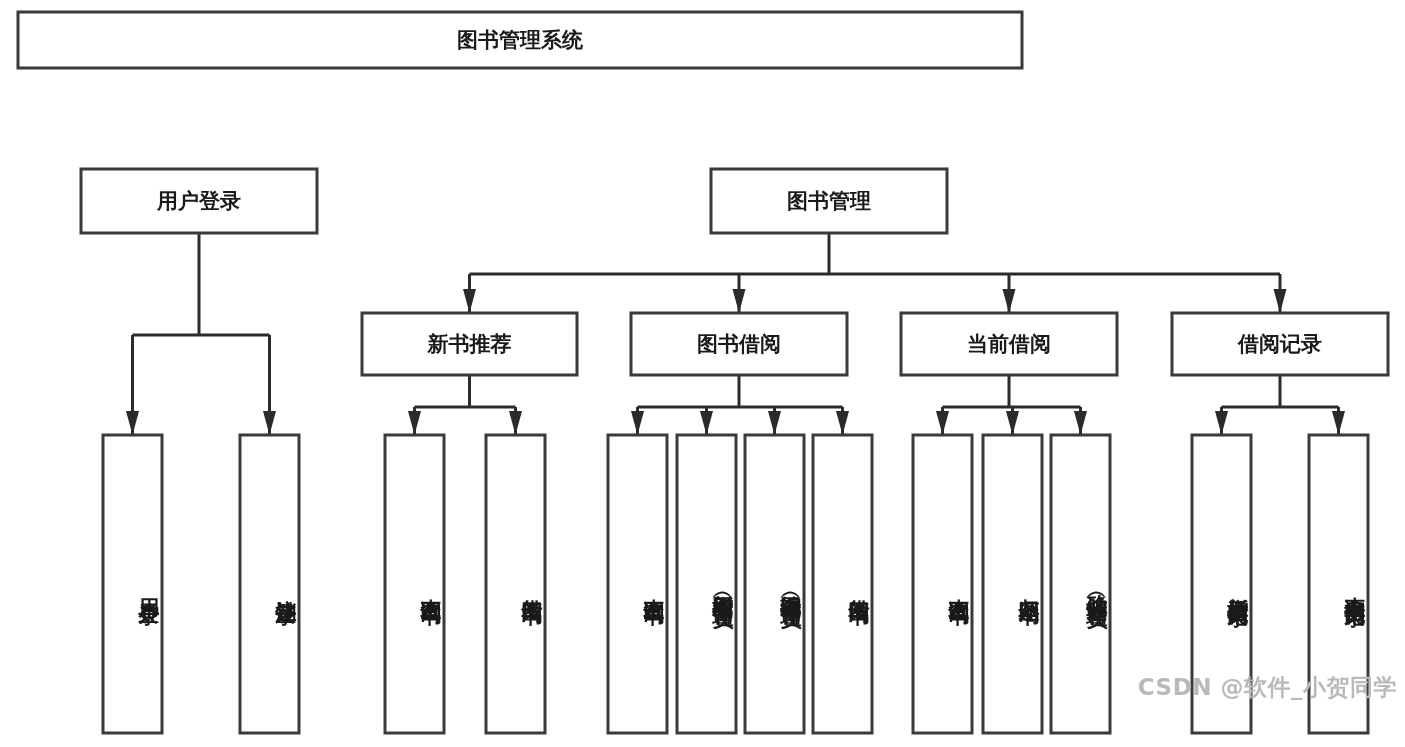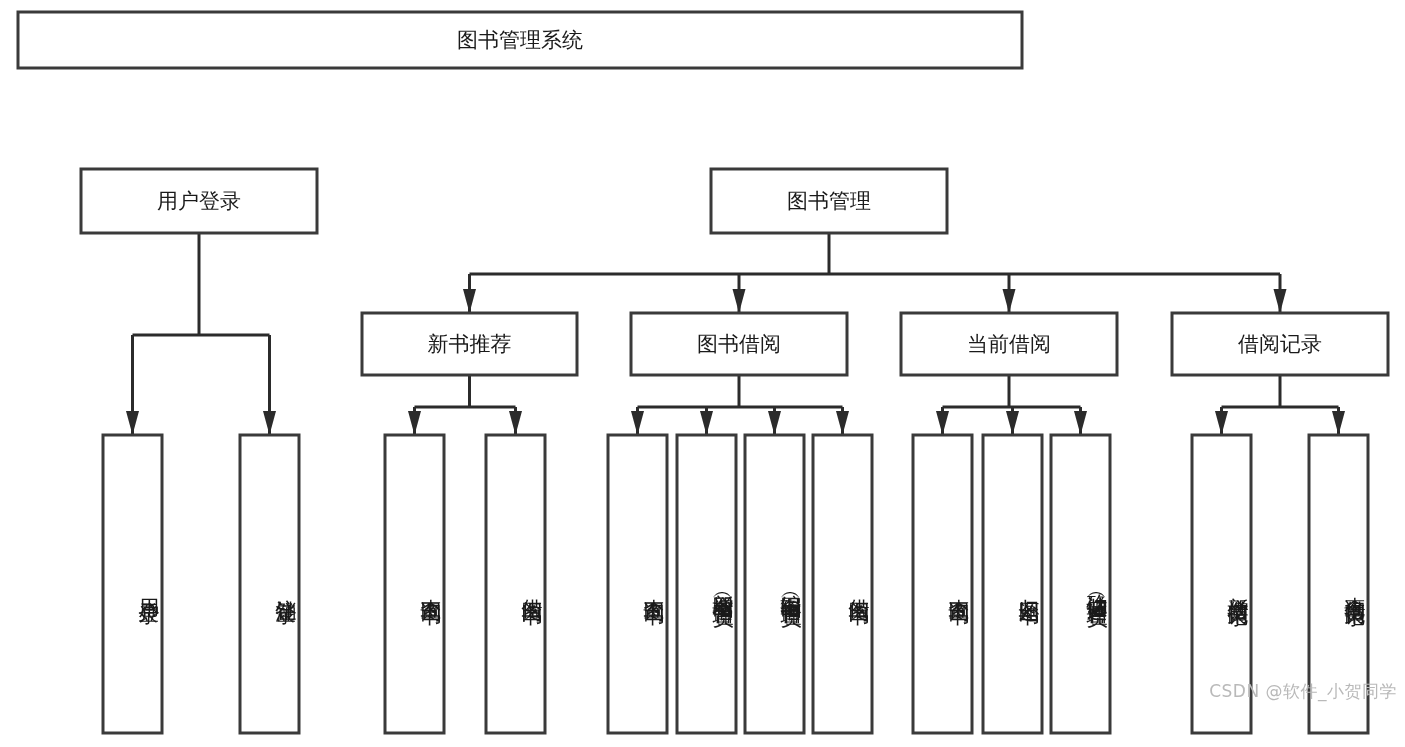--- a/index.html
+++ b/index.html
@@ -19,6 +19,7 @@
     width: 1405px;
     height: 709px;
     background: #ffffff;
+    font-weight: bold;
   }
   svg#diagram-svg {
     position: absolute;

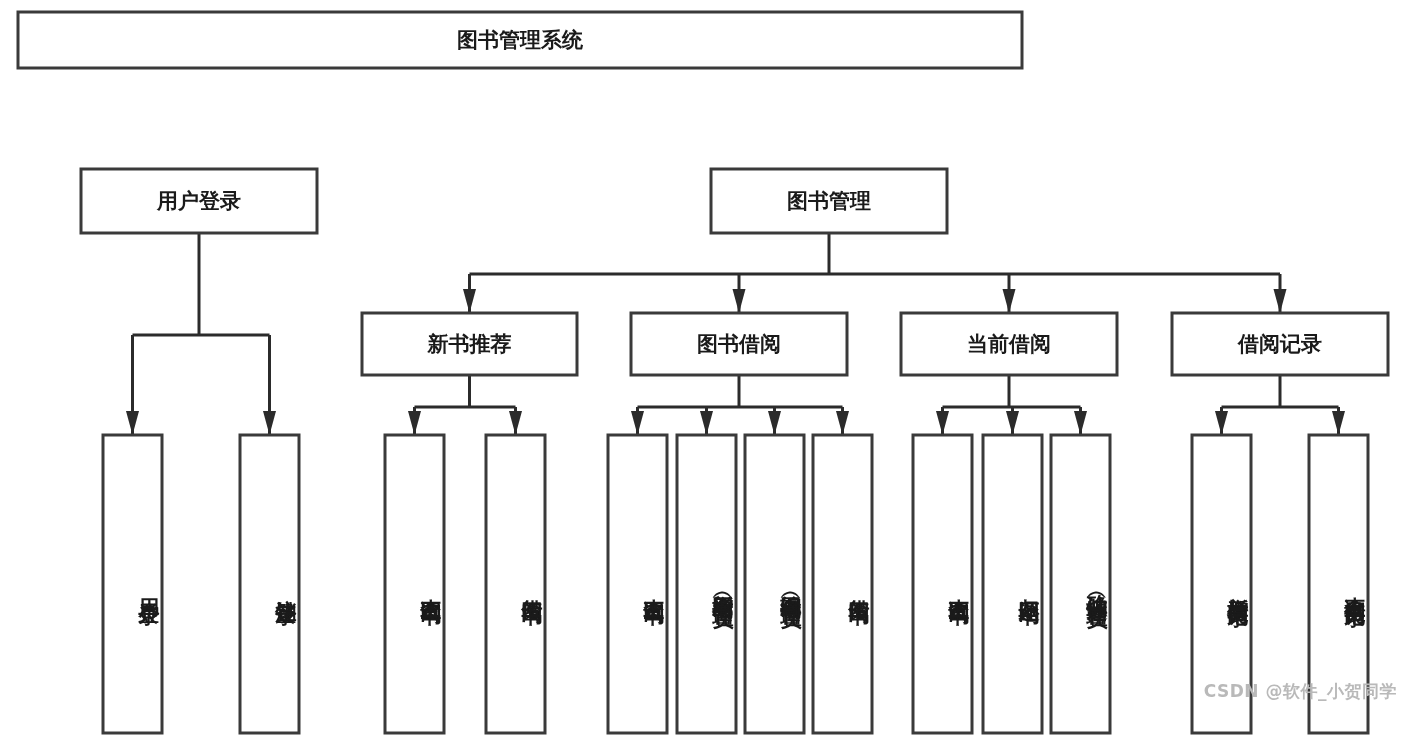--- a/index.html
+++ b/index.html
@@ -71,7 +71,7 @@
     right: 8px;
     bottom: 6px;
     font-family: "DejaVu Sans", "Liberation Sans", sans-serif;
-    font-size: 17px;
+    font-size: 23px;
     color: #b9b9b9;
     letter-spacing: 0.5px;
     white-space: nowrap;

